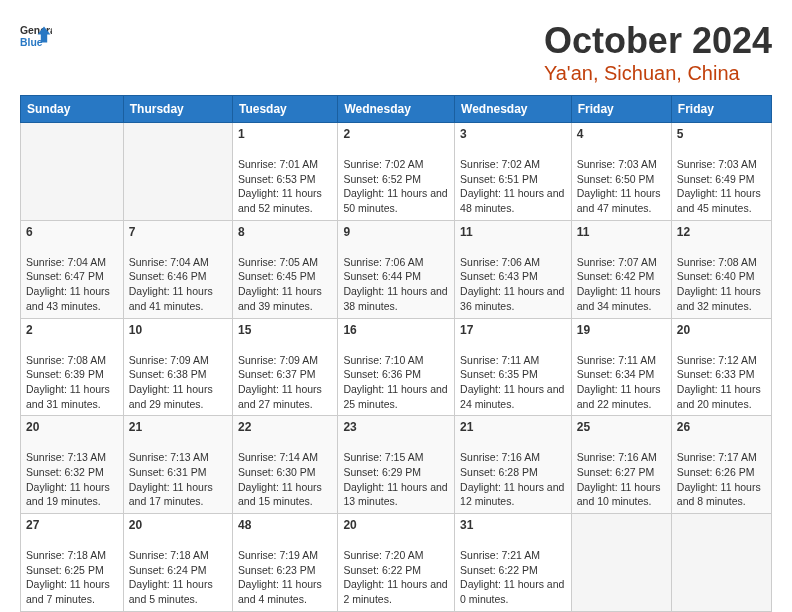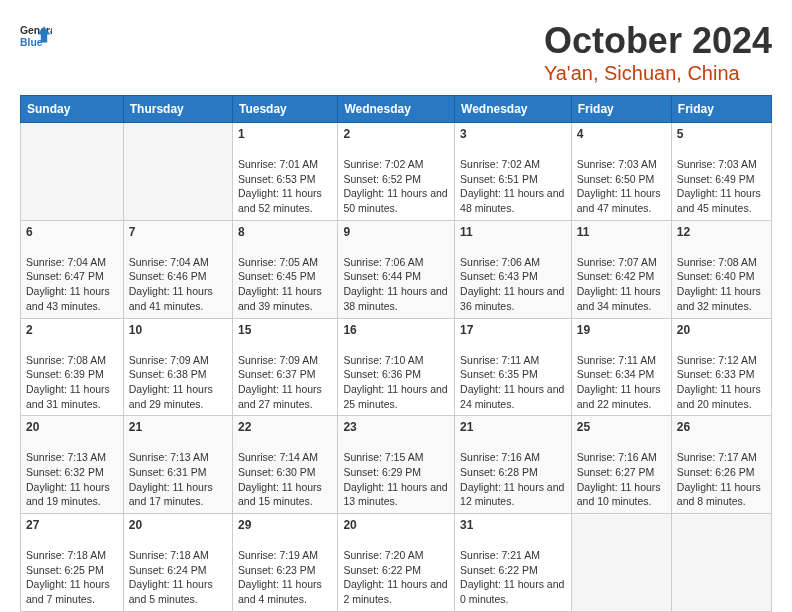--- a/index.html
+++ b/index.html
@@ -238,7 +238,7 @@
           <div class="day-info">Sunrise: 7:18 AM<br>Sunset: 6:24 PM<br>Daylight: 11 hours and 5 minutes.</div>
         </td>
         <td>
-          <span class="day-number">29</span>
+          <span class="day-number">48</span>
           <div class="day-info">Sunrise: 7:19 AM<br>Sunset: 6:23 PM<br>Daylight: 11 hours and 4 minutes.</div>
         </td>
         <td>

